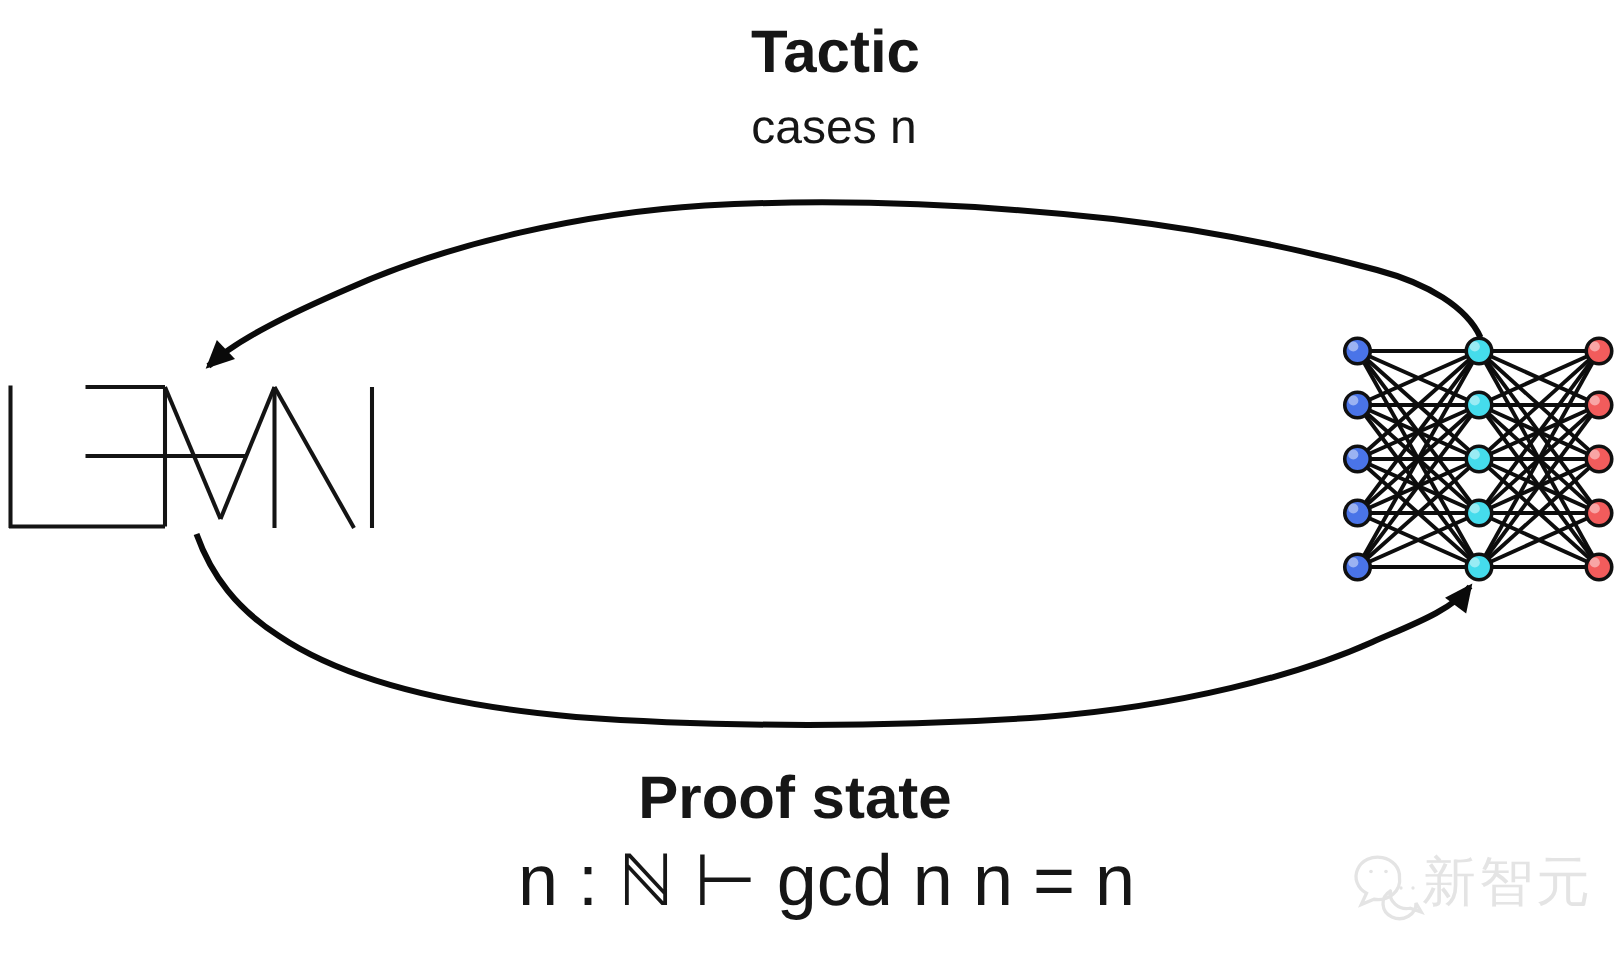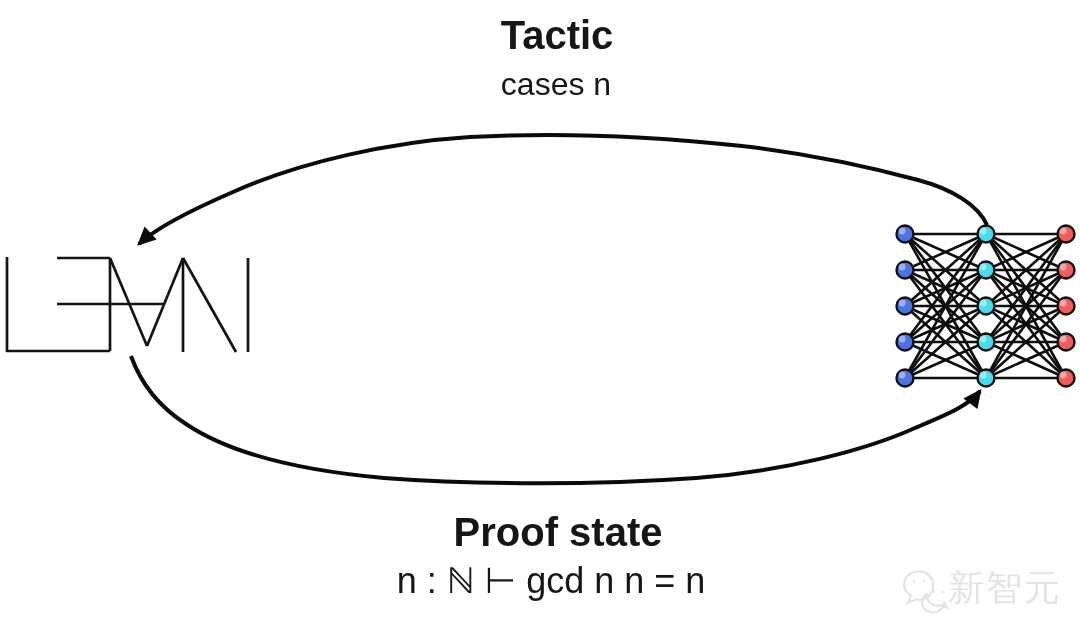--- a/index.html
+++ b/index.html
@@ -151,7 +151,7 @@
     </g>
   </svg>
 
-  <div class="label label-title" style="left:558px;top:509px;">Proof state</div>
+  <div class="label label-title" style="left:530px;top:509px;">Proof state</div>
   <div class="label label-sub-formula" style="left:551px;top:560px;">n : ℕ ⊢ gcd n n = n</div>
 
   <div class="watermark-text" style="left: 948px; top: 570px; color: rgb(228, 228, 228);">新智元</div>

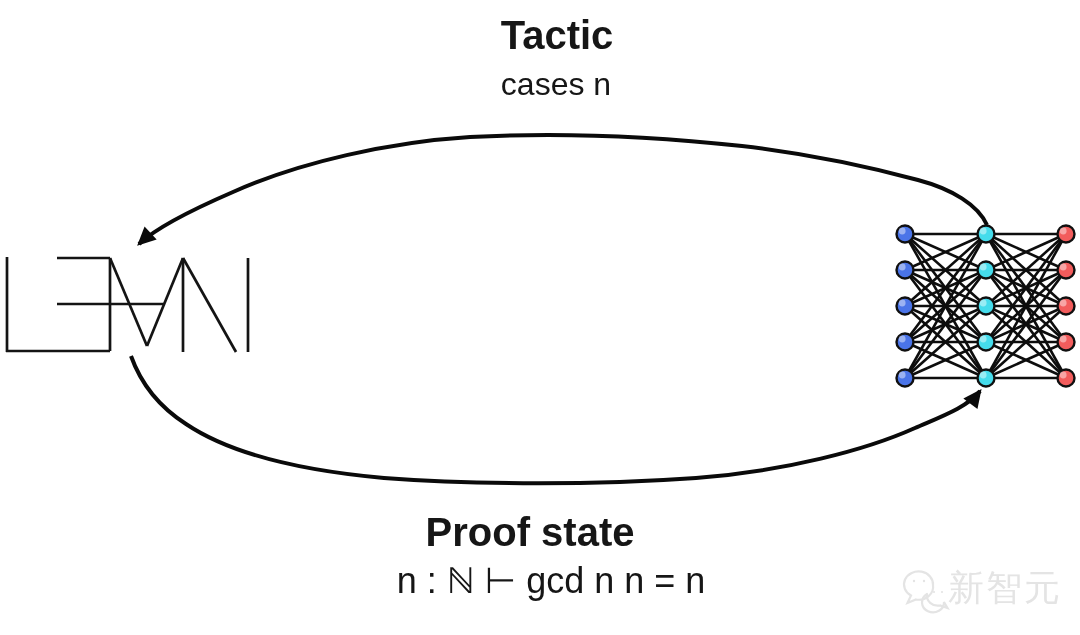--- a/index.html
+++ b/index.html
@@ -12,7 +12,7 @@
          color:#161616;text-align:center;line-height:1.15;}
   .label-title{font-weight:700;font-size:40px;}
   .label-sub{font-weight:400;font-size:32px;}
-  .label-sub-formula{font-weight:400;font-size:36px;}
+  .label-sub-formula{font-weight:400;font-size:48px;}
   .watermark-text{position:absolute;font-size:36px;letter-spacing:2px;
                   line-height:1;white-space:nowrap;}
 </style>

